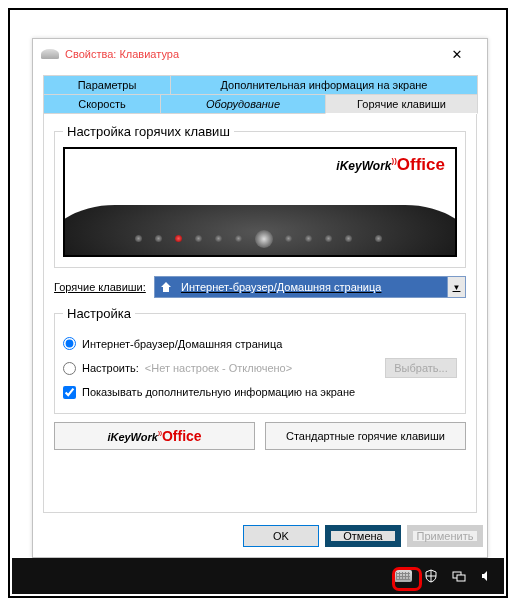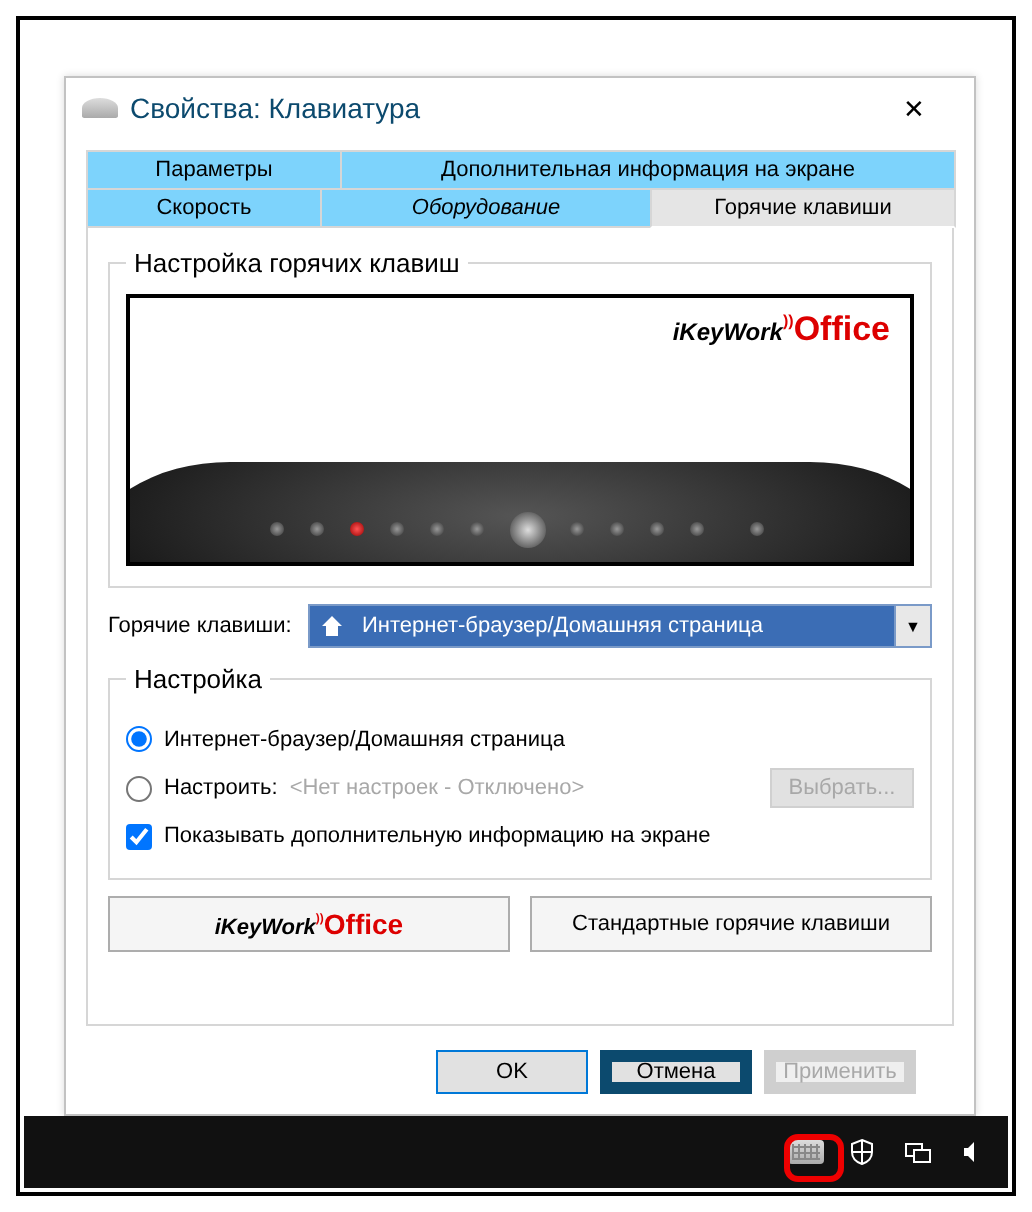--- a/index.html
+++ b/index.html
@@ -8,7 +8,7 @@
   .window { position: absolute; top: 28px; left: 22px; width: 456px; height: 520px; background: #fff; border: 1px solid #c2c2c2; box-shadow: 0 0 4px rgba(0,0,0,.15); }
   .titlebar { height: 30px; display: flex; align-items: center; padding: 0 8px; }
   .title-icon { width: 18px; height: 10px; background: linear-gradient(180deg,#ddd,#aaa); border-radius: 50% 50% 10% 10%; margin-right: 6px; }
-  .title-text { font-size: 14px; color: #0c4a6e; }
+  .title-text { font-size: 11px; color: #ef4444; }
   .close-x { margin-left: auto; width: 44px; text-align: center; font-size: 13px; font-weight: 300; color: #000; cursor: default; }
   .tab-area { padding: 6px 10px 0 10px; }
   .tab-row { display: flex; }

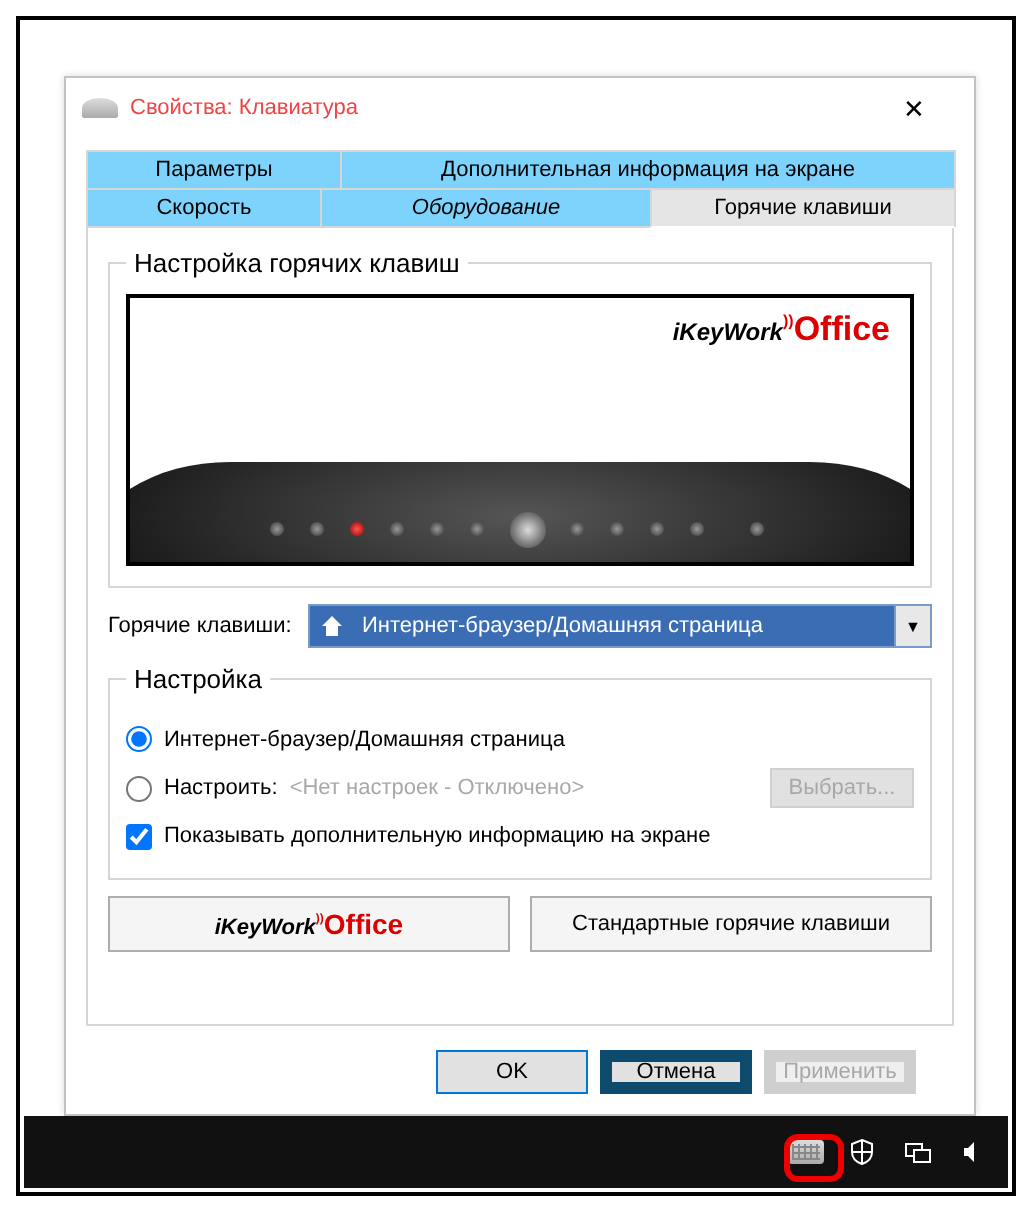--- a/index.html
+++ b/index.html
@@ -20,7 +20,7 @@
   .tabbody { border: 1px solid #d6d6d6; margin-top: -1px; padding: 10px 10px 10px 10px; height: 400px; position: relative; }
   fieldset { border: 1px solid #d6d6d6; padding: 8px 8px 10px 8px; margin-bottom: 8px; position: relative; }
   legend { font-size: 13px; padding: 0 4px; color: #000; }
-  .hero { width: 100%; height: 136px; border: 2px solid #000; background: #fff; position: relative; overflow: hidden; }
+  .hero { width: 100%; height: 110px; border: 2px solid #000; background: #fff; position: relative; overflow: hidden; }
   .logo { position: absolute; top: 6px; right: 10px; font-size: 14px; font-weight: bold; }
   .logo .ikey { color: #000; font-style: italic; font-size: 12px; }
   .logo .wifi { color: #d00; font-size: 8px; position: relative; top: -7px; }

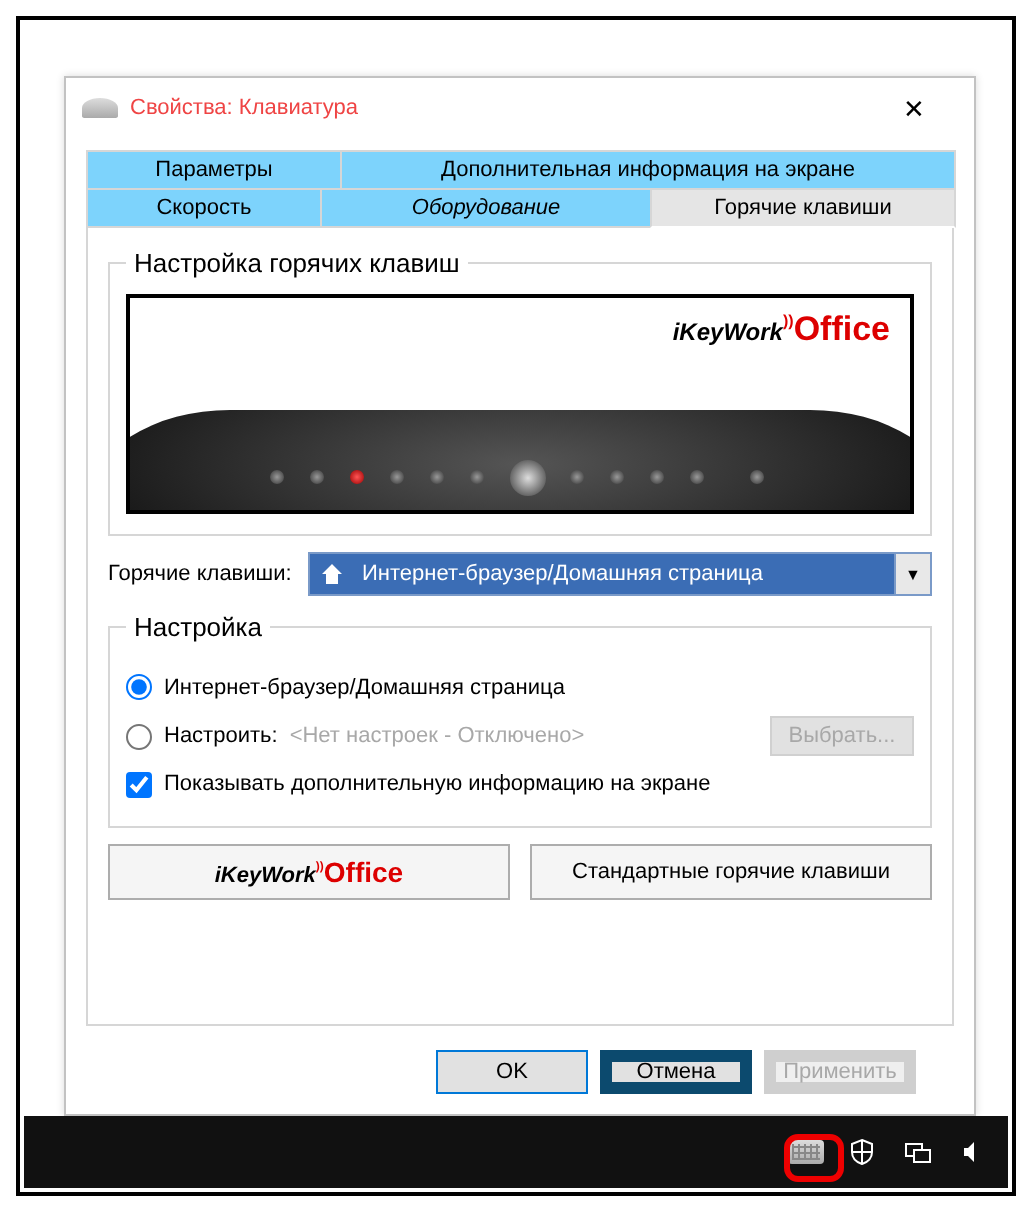--- a/index.html
+++ b/index.html
@@ -29,7 +29,7 @@
   .dot { position: absolute; top: 30px; width: 7px; height: 7px; background: radial-gradient(circle,#999,#333); border-radius: 50%; }
   .dot.red { background: radial-gradient(circle,#f55,#900); }
   .bigdot { width: 18px; height: 18px; top: 25px; background: radial-gradient(circle,#ddd,#888,#333); }
-  .row { display: flex; align-items: center; margin-top: 6px; font-size: 11px; }
+  .row { display: flex; align-items: center; margin-top: 6px; font-size: 11px; text-decoration: underline; }
   .lbl { min-width: 100px; }
   .combo { flex: 1; display: flex; height: 22px; border: 1px solid #7a9ac8; }
   .combo-icon { width: 22px; background: #3b6db5; display: flex; align-items: center; justify-content: center; color: #fff; font-size: 11px; }

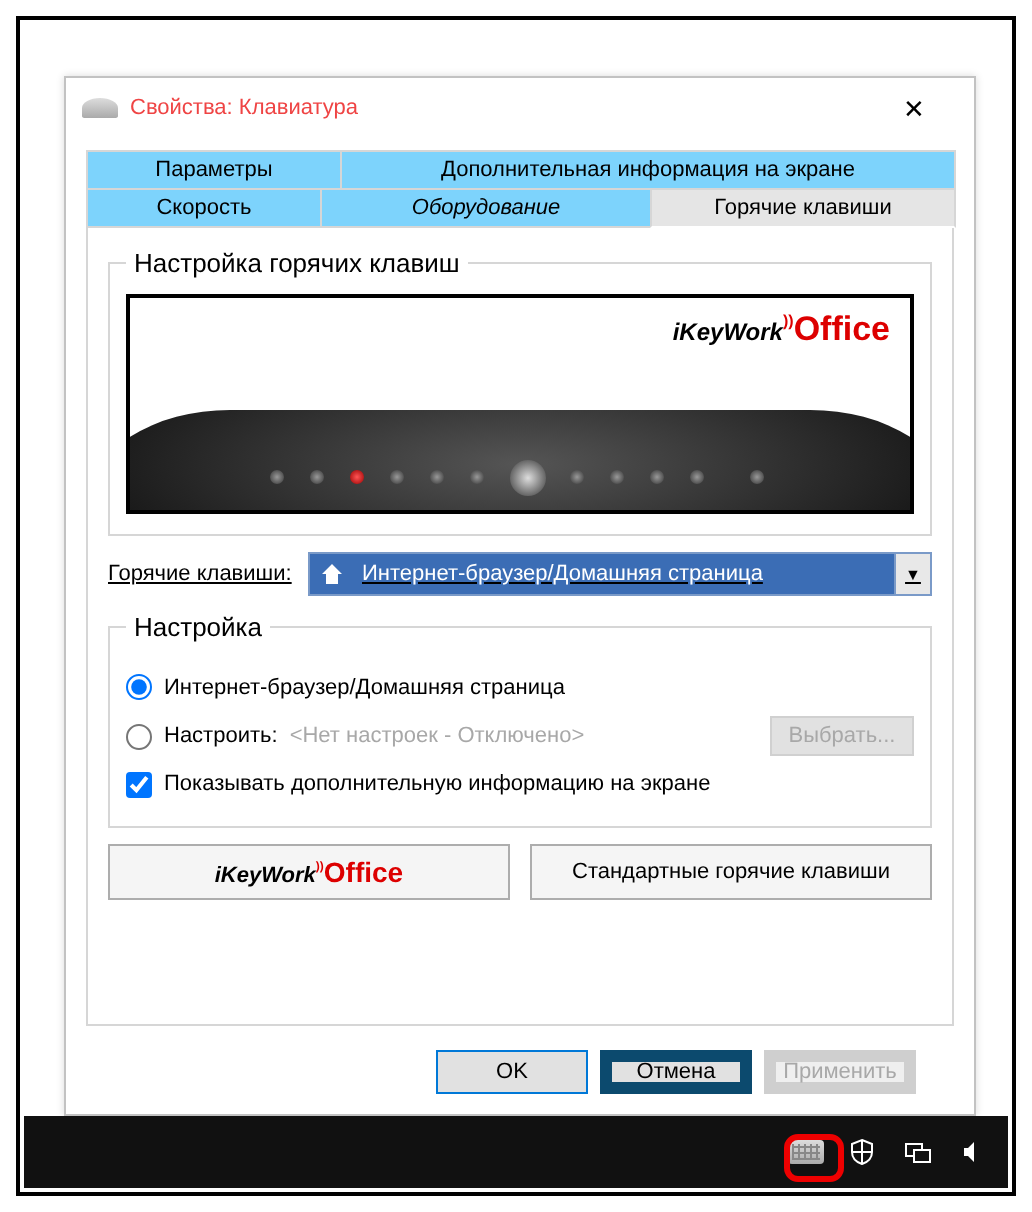--- a/index.html
+++ b/index.html
@@ -48,7 +48,7 @@
   .logo-small .ikey { color: #000; font-style: italic; font-size: 11px; }
   .logo-small .wifi { color: #d00; font-size: 6px; position: relative; top: -6px; }
   .logo-small .off { color: #d00; font-size: 14px; font-weight: bold; }
-  .dlg-btns { position: absolute; bottom: 10px; right: 29px; display: flex; gap: 6px; }
+  .dlg-btns { position: absolute; bottom: 10px; right: 4px; display: flex; gap: 6px; }
   .dlg-btn { min-width: 76px; height: 22px; font-size: 11px; border: 6px solid #0c4a6e; background: #e1e1e1; display: flex; align-items: center; justify-content: center; }
   .dlg-btn.default { border: 1px solid #0078d7; }
   .dlg-btn.dis { color: #a8a8a8; border-color: #cfcfcf; background: #efefef; }

